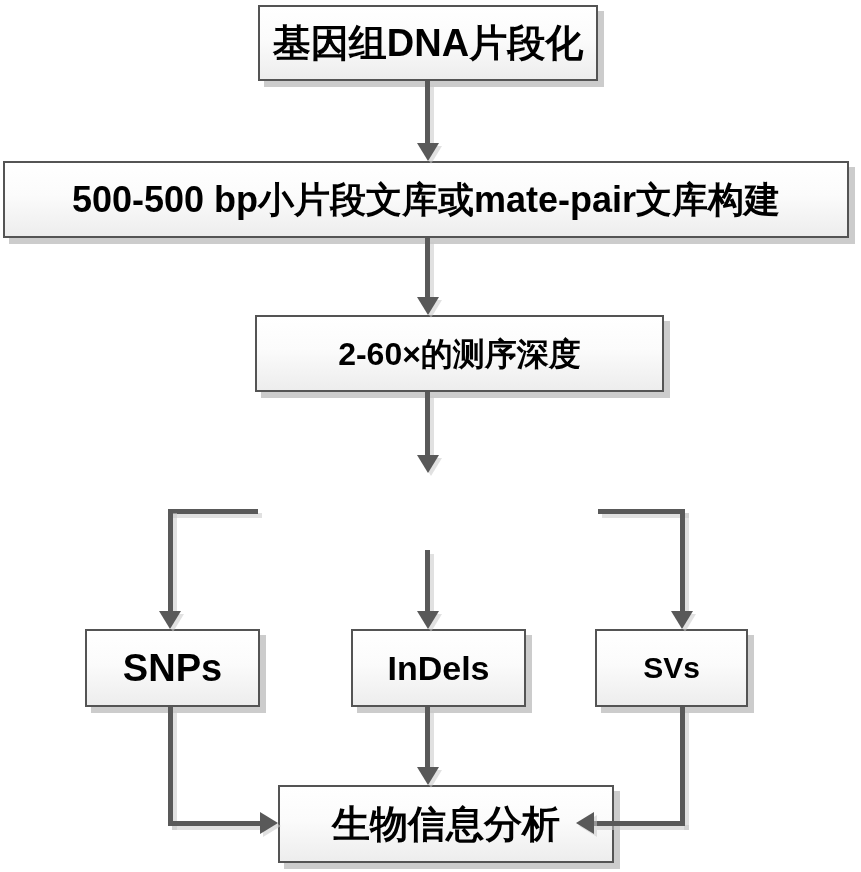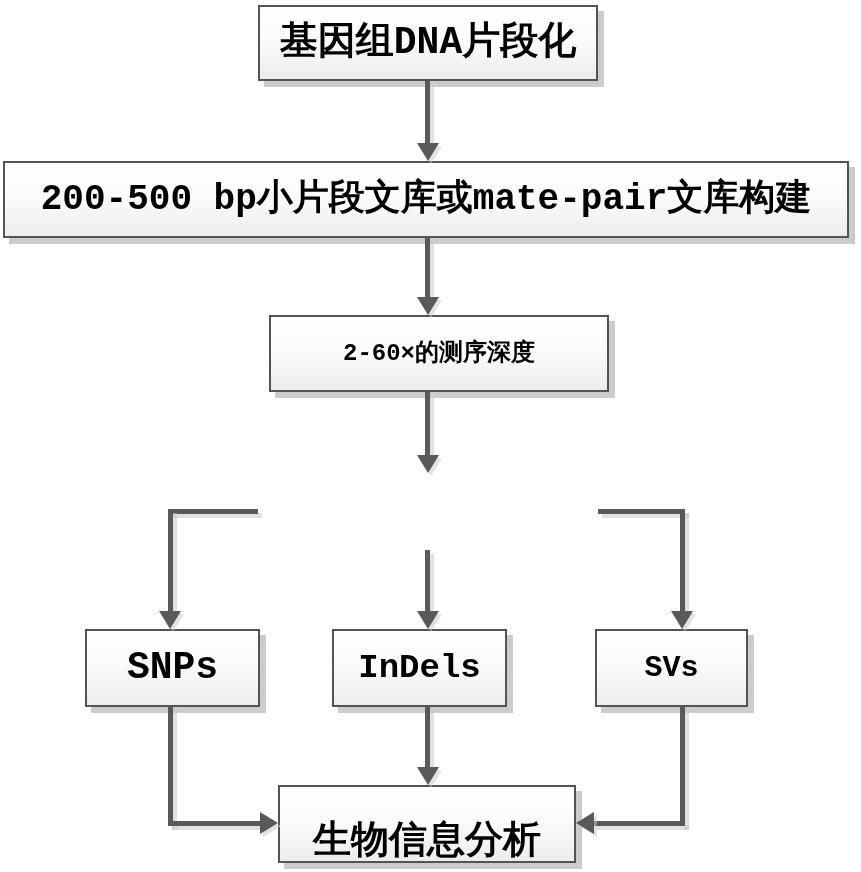--- a/index.html
+++ b/index.html
@@ -6,7 +6,7 @@
   .canvas {
     position:relative; width:861px; height:872px; overflow:hidden;
     background:var(--background,#ffffff);
-    font-family:Liberation Mono, monospace;
+    font-family:Liberation Sans, sans-serif;
   }
   .node {
     position:absolute; box-sizing:border-box;

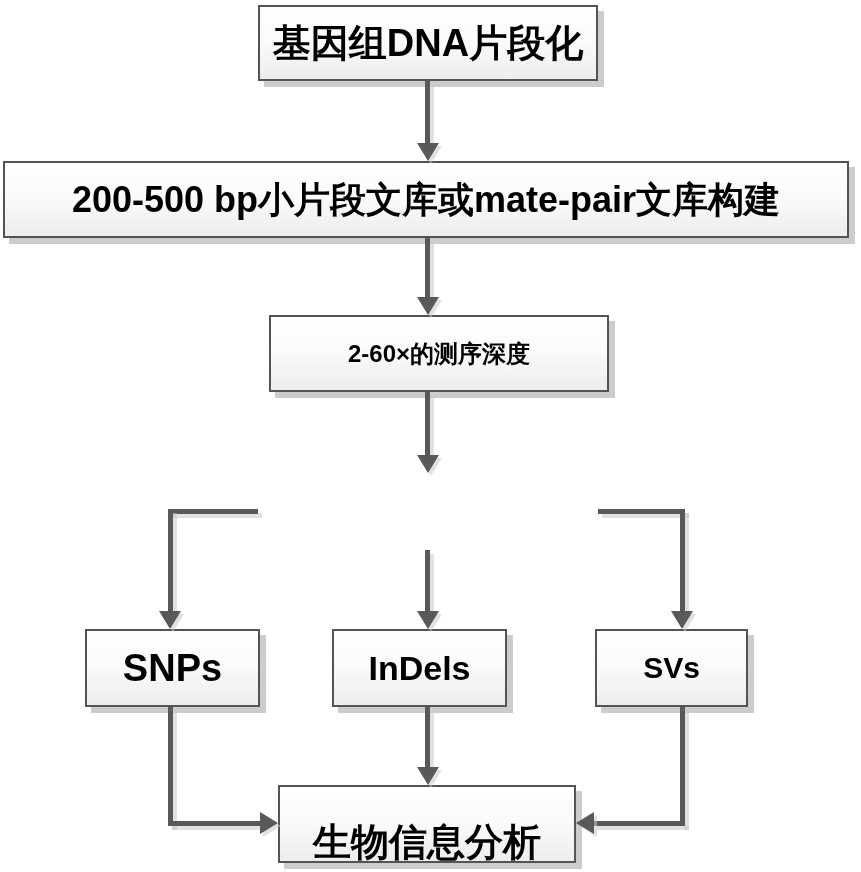--- a/index.html
+++ b/index.html
@@ -43,7 +43,7 @@
     <span>基因组DNA片段化</span>
   </div>
   <div class="node" id="n-library">
-    <span>200-500 bp小片段文库或mate-pair文库构建</span>
+    <span>500-500 bp小片段文库或mate-pair文库构建</span>
   </div>
   <div class="node" id="n-depth">
     <span>2-60×的测序深度</span>

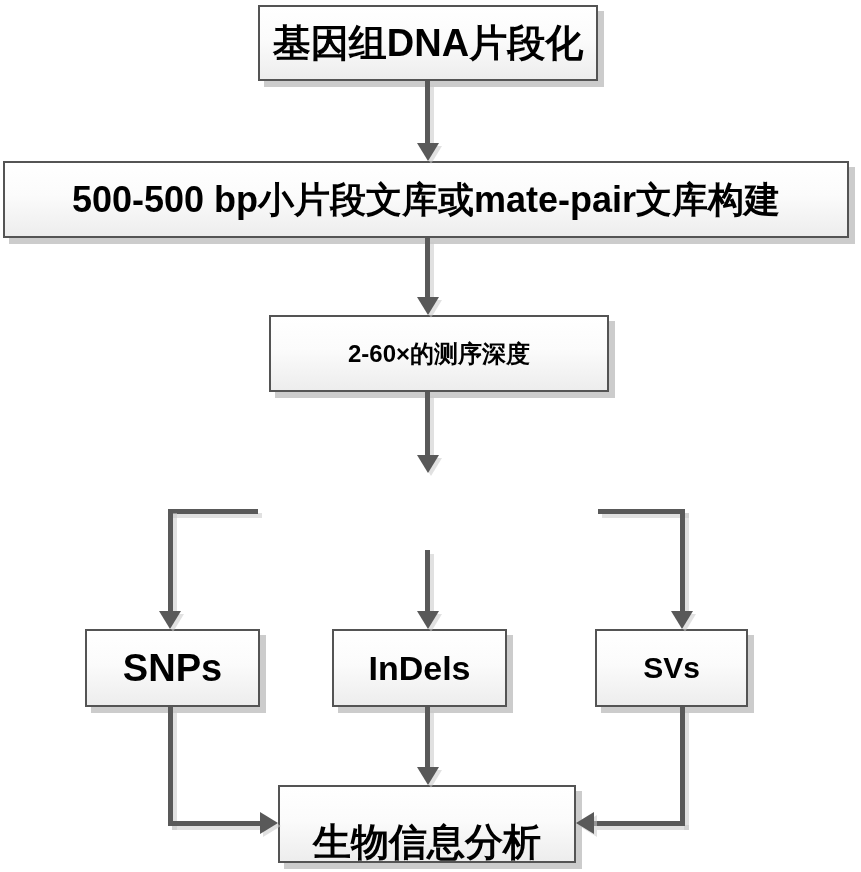--- a/index.html
+++ b/index.html
@@ -19,7 +19,7 @@
   }
   #n-fragmentation { left:258px; top:5px;   width:340px; height:76px; font-size:38px; }
   #n-library       { left:3px;   top:161px; width:846px; height:77px; font-size:36px; }
-  #n-depth         { left:269px; top:315px; width:340px; height:77px; font-size:24px; }
+  #n-depth         { left:255px; top:315px; width:409px; height:77px; font-size:32px; }
   #n-alignment     { left:258px; top:473px; width:340px; height:77px; font-size:38px; }
   #n-snps          { left:85px;  top:629px; width:175px; height:78px; font-size:38px; }
   #n-indels        { left:332px; top:629px; width:175px; height:78px; font-size:34px; }

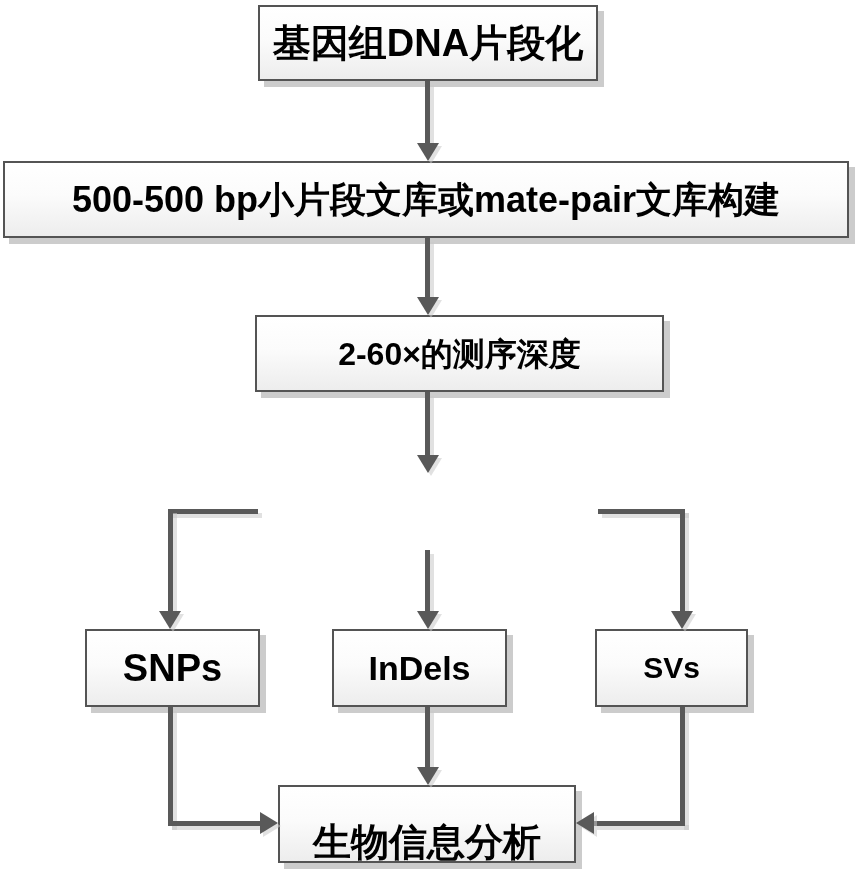--- a/index.html
+++ b/index.html
@@ -22,7 +22,7 @@
   #n-depth         { left:255px; top:315px; width:409px; height:77px; font-size:32px; }
   #n-alignment     { left:258px; top:473px; width:340px; height:77px; font-size:38px; }
   #n-snps          { left:85px;  top:629px; width:175px; height:78px; font-size:38px; }
-  #n-indels        { left:332px; top:629px; width:175px; height:78px; font-size:34px; }
+  #n-indels        { left:351px; top:629px; width:175px; height:78px; font-size:34px; }
   #n-svs           { left:595px; top:629px; width:153px; height:78px; font-size:30px; }
   #n-bioinfo       { left:278px; top:785px; width:298px; height:78px; font-size:38px;align-items:flex-end; }
 

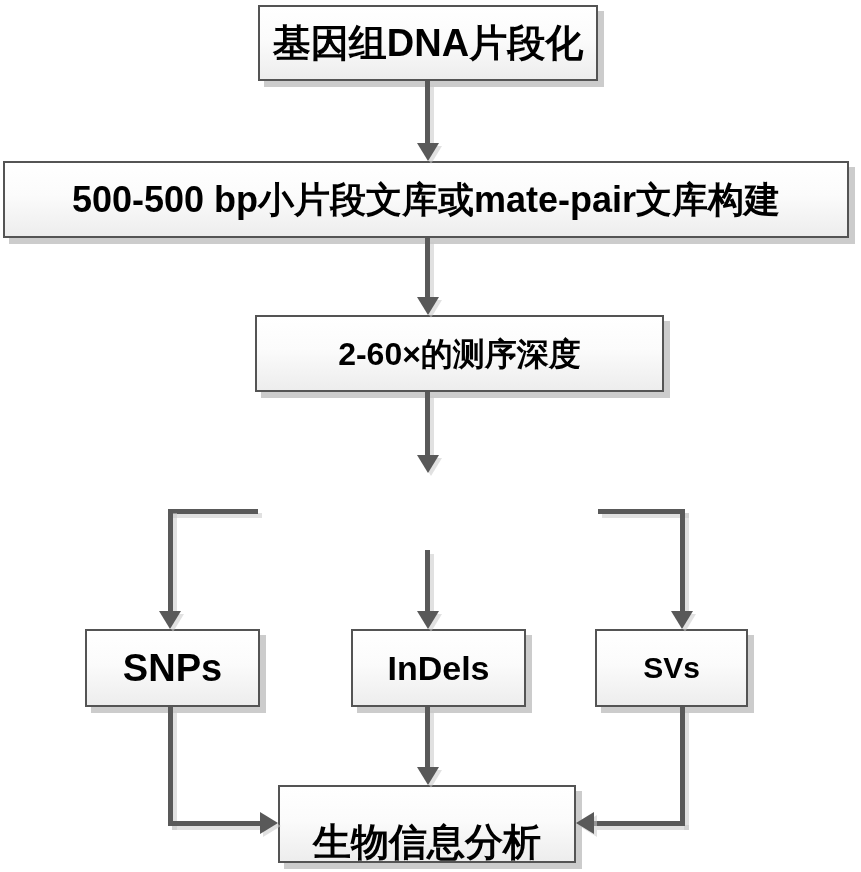--- a/index.html
+++ b/index.html
@@ -24,7 +24,7 @@
   #n-snps          { left:85px;  top:629px; width:175px; height:78px; font-size:38px; }
   #n-indels        { left:351px; top:629px; width:175px; height:78px; font-size:34px; }
   #n-svs           { left:595px; top:629px; width:153px; height:78px; font-size:30px; }
-  #n-bioinfo       { left:278px; top:785px; width:298px; height:78px; font-size:38px;align-items:flex-end; }
+  #n-bioinfo       { left:278px; top:785px; width:336px; height:78px; font-size:38px; }
 
   .seg { position:absolute; background:var(--line,#595959); box-shadow:4px 4px 0 0 rgba(200,200,200,0.55); }
   .seg-v { width:5px; }

